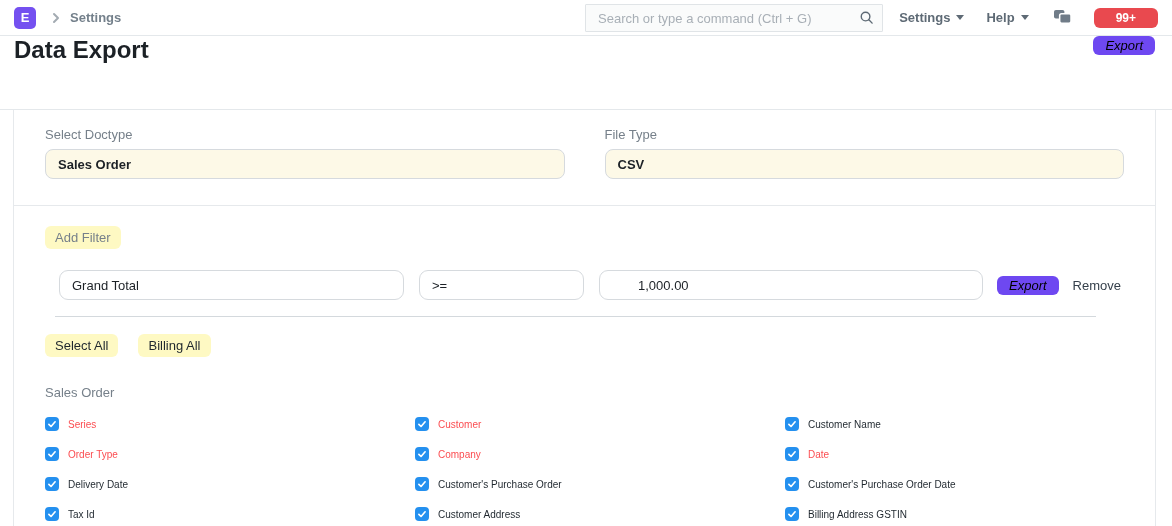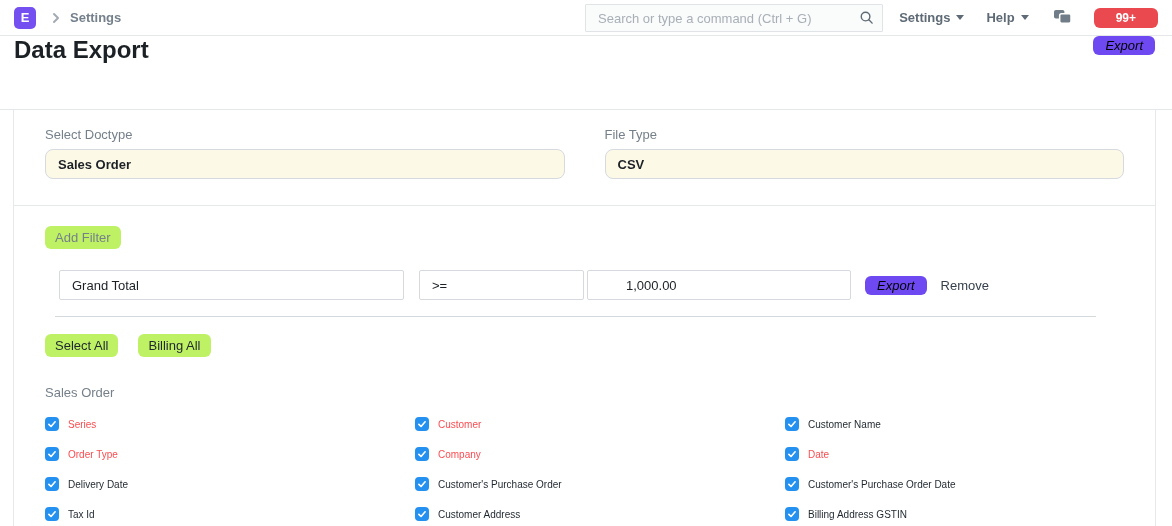--- a/index.html
+++ b/index.html
@@ -56,7 +56,7 @@
   .yellow { background:#fdf9e7; font-weight:700; }
 
   .section-filters { padding:20px 31px 0; }
-  .btn-soft { display:inline-block; background:#bef264; border:none; border-radius:6px;
+  .btn-soft { display:inline-block; background:#fef9c3; border:none; border-radius:6px;
     font-size:13px; padding:4px 10px; cursor:pointer;
     font-family:"Liberation Sans", sans-serif; }
   .btn-soft.muted { color:#76808a; }

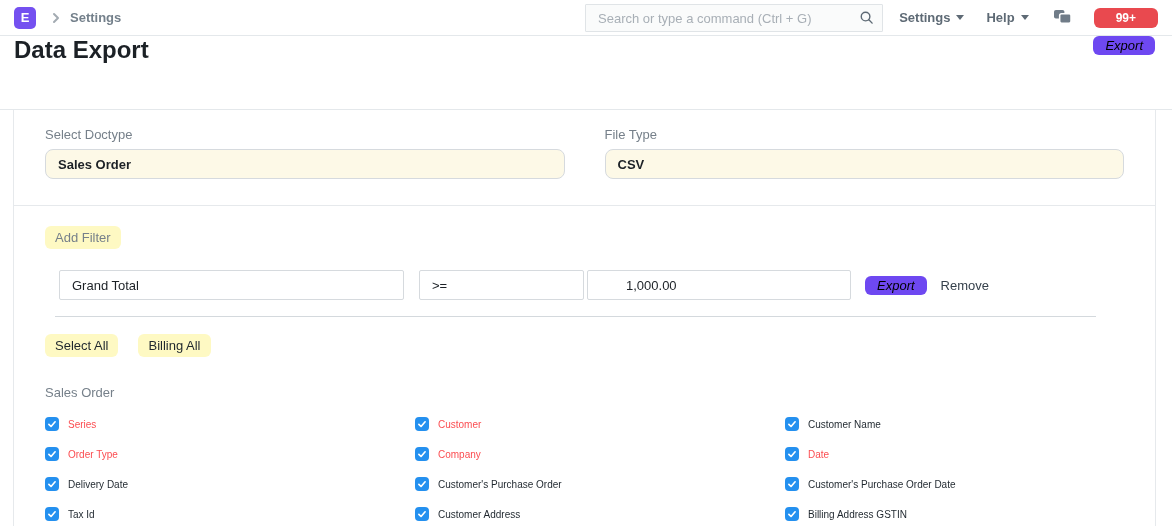--- a/index.html
+++ b/index.html
@@ -62,7 +62,7 @@
   .btn-soft.muted { color:#76808a; }
   .btn-soft.dark { color:#1f272e; }
   .filter-row { margin:21px 0 0 14px; display:flex; align-items:center; }
-  .filter-row .ctrl-input { background:#fff; border-radius:2px; }
+  .filter-row .ctrl-input { background:#fff; border-radius:9px; }
   .f-field { width:345px; }
   .f-op { width:165px; margin-left:15px; }
   .f-val { width:264px; margin-left:3px;padding-left:38px; }

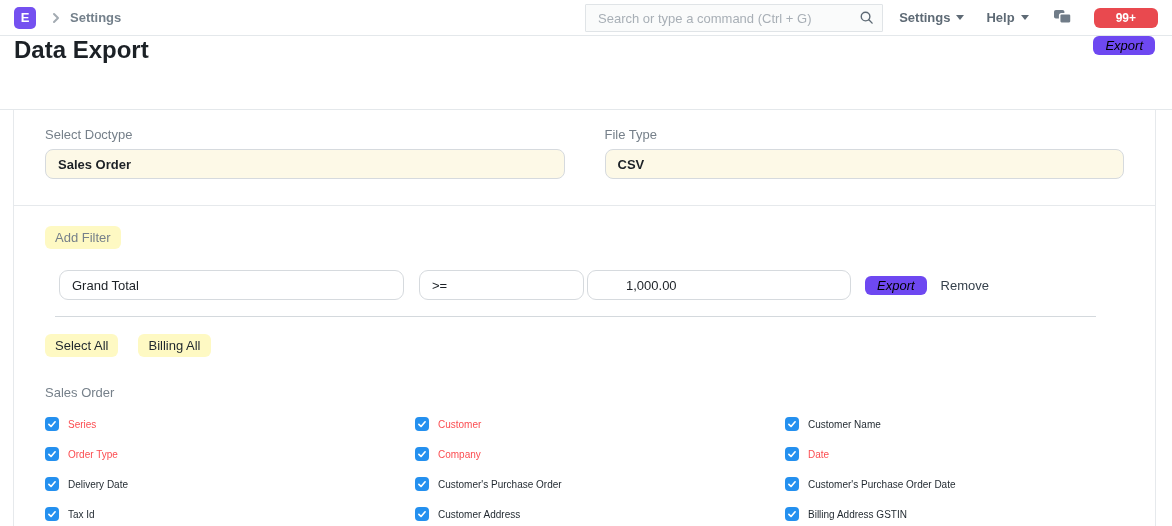--- a/index.html
+++ b/index.html
@@ -65,7 +65,7 @@
   .filter-row .ctrl-input { background:#fff; border-radius:9px; }
   .f-field { width:345px; }
   .f-op { width:165px; margin-left:15px; }
-  .f-val { width:264px; margin-left:3px;padding-left:38px; }
+  .f-val { width:384px; margin-left:15px;padding-left:38px; }
   .apply-btn { margin-left:14px; }
   .remove-link { margin-left:14px; font-size:13px; color:#36414c; cursor:pointer; }
   .filter-divider { border:none; border-top:1px solid #d4d9dd; margin:16px 28px 0 10px; }

